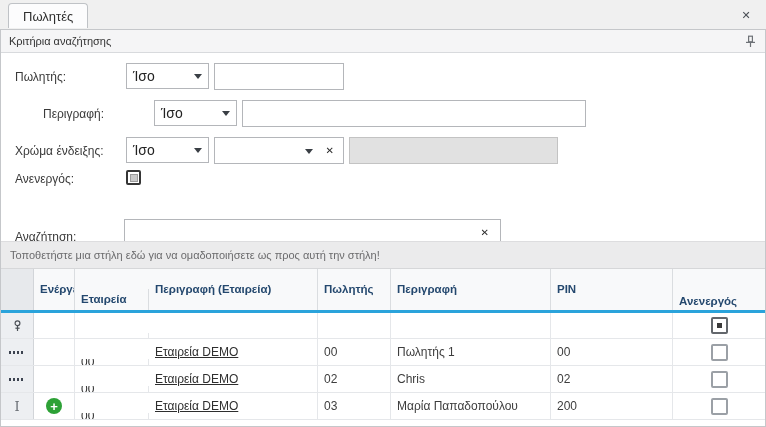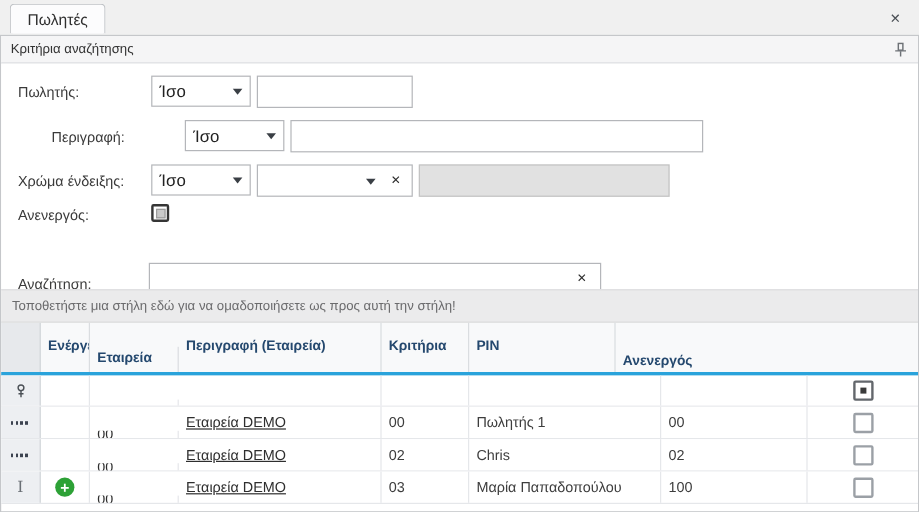--- a/index.html
+++ b/index.html
@@ -201,7 +201,7 @@
         <div class="cell c1">Ενέργειες</div>
         <div class="cell c2">Εταιρεία</div>
         <div class="cell c3">Περιγραφή (Εταιρεία)</div>
-        <div class="cell c4">Κριτήρια</div>
+        <div class="cell c4">Πωλητής</div>
         <div class="cell c6">PIN</div>
         <div class="cell c7">Ανενεργός</div>
       </div>

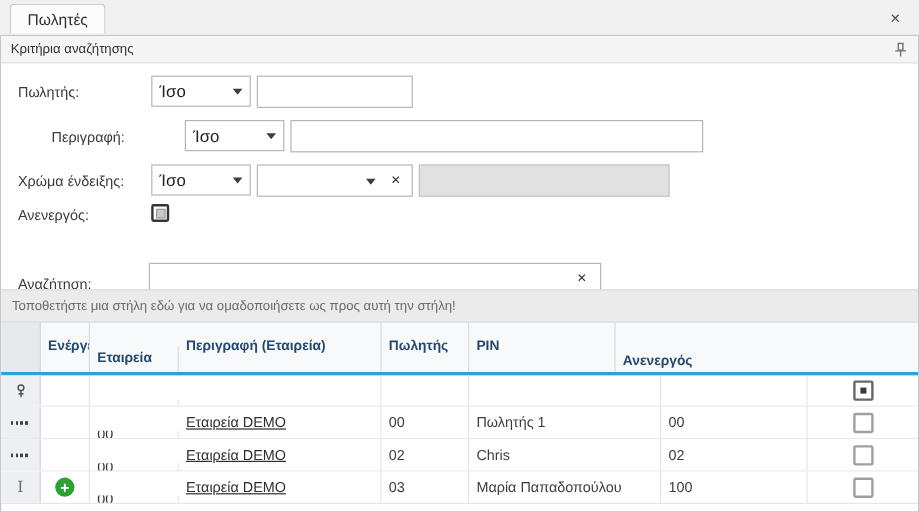--- a/index.html
+++ b/index.html
@@ -202,6 +202,7 @@
         <div class="cell c2">Εταιρεία</div>
         <div class="cell c3">Περιγραφή (Εταιρεία)</div>
         <div class="cell c4">Πωλητής</div>
+        <div class="cell c5">Περιγραφή</div>
         <div class="cell c6">PIN</div>
         <div class="cell c7">Ανενεργός</div>
       </div>

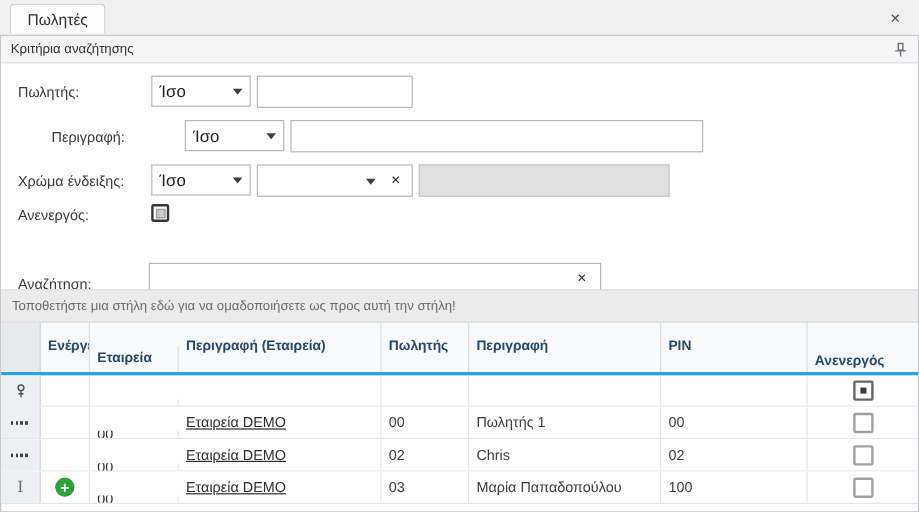--- a/index.html
+++ b/index.html
@@ -300,7 +300,7 @@
             <span>Μαρία Παπαδοπούλου</span>
           </div>
         <div class="cell c6">
-            <span>100</span>
+            <span>200</span>
           </div>
         <div class="cell c7 cb-cell">
             <div class="cb"></div>

